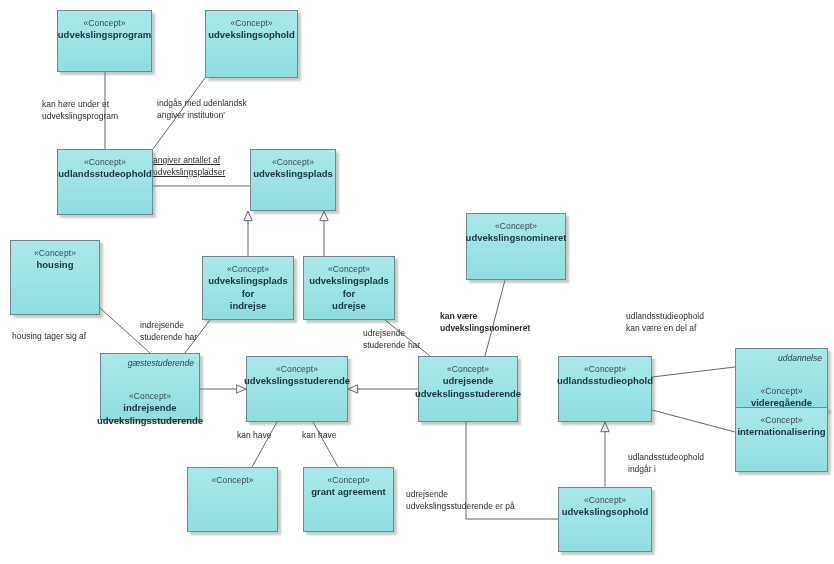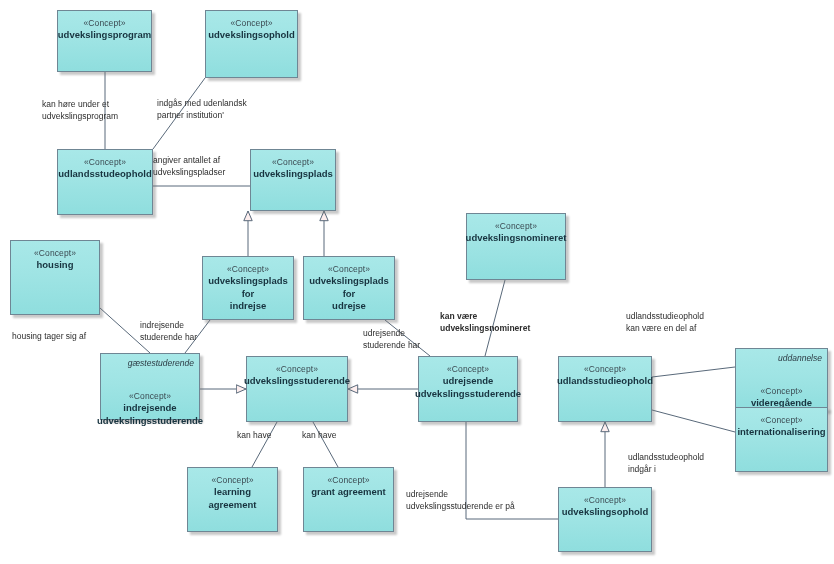--- a/index.html
+++ b/index.html
@@ -189,7 +189,7 @@
       <div class="elabel" style="left: 42px; top: 99px; width: 126px;">kan høre under et
 udvekslingsprogram</div>
       <div class="elabel" style="left: 157px; top: 98px; width: 140px;">indgås med udenlandsk
-partner institution'</div>
+angiver institution'</div>
       <div class="elabel" style="left: 153px; top: 155px; width: 98px;">angiver antallet af
 udvekslingspladser</div>
       <div class="elabel" style="left: 12px; top: 331px; width: 110px;">housing tager sig af</div>

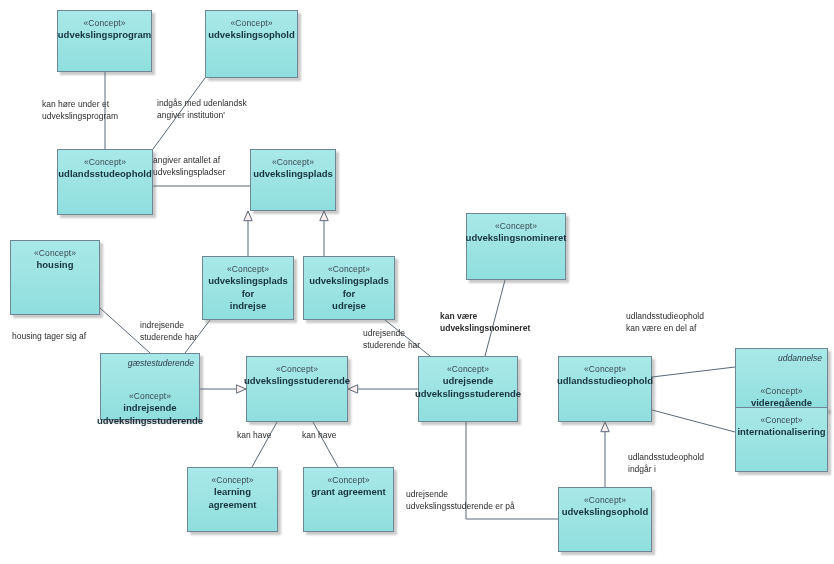--- a/index.html
+++ b/index.html
@@ -190,7 +190,7 @@
 udvekslingsprogram</div>
       <div class="elabel" style="left: 157px; top: 98px; width: 140px;">indgås med udenlandsk
 angiver institution'</div>
-      <div class="elabel" style="left: 153px; top: 155px; width: 98px;">angiver antallet af
+      <div class="elabel" style="left: 153px; top: 155px; width: 98px; text-decoration: underline;">angiver antallet af
 udvekslingspladser</div>
       <div class="elabel" style="left: 12px; top: 331px; width: 110px;">housing tager sig af</div>
       <div class="elabel" style="left: 140px; top: 320px; width: 80px;">indrejsende

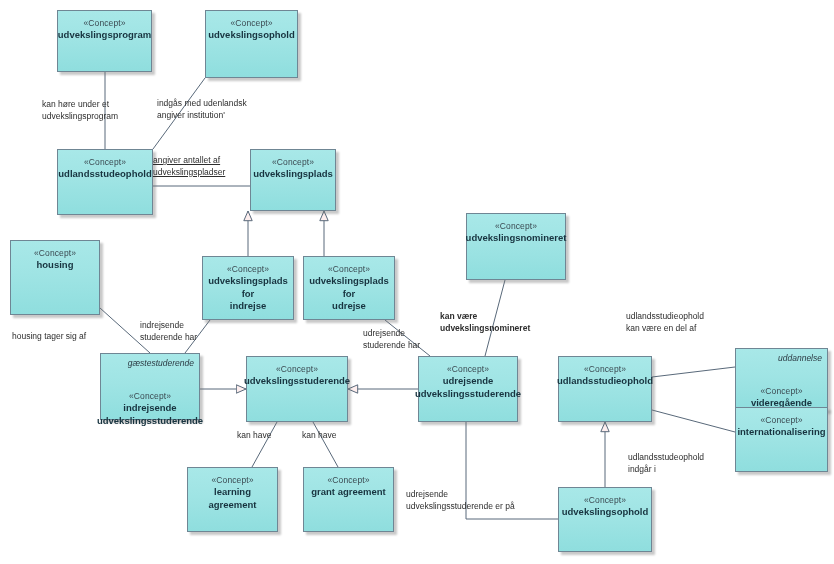--- a/index.html
+++ b/index.html
@@ -174,7 +174,6 @@
       </div>
       <div class="node" style="left: 187px; top: 467px; width: 91px; height: 65px;">
         <div class="stereo">«Concept»</div>
-        <div class="nm">learning agreement</div>
       </div>
       <div class="node" style="left: 303px; top: 467px; width: 91px; height: 65px;">
         <div class="stereo">«Concept»</div>

